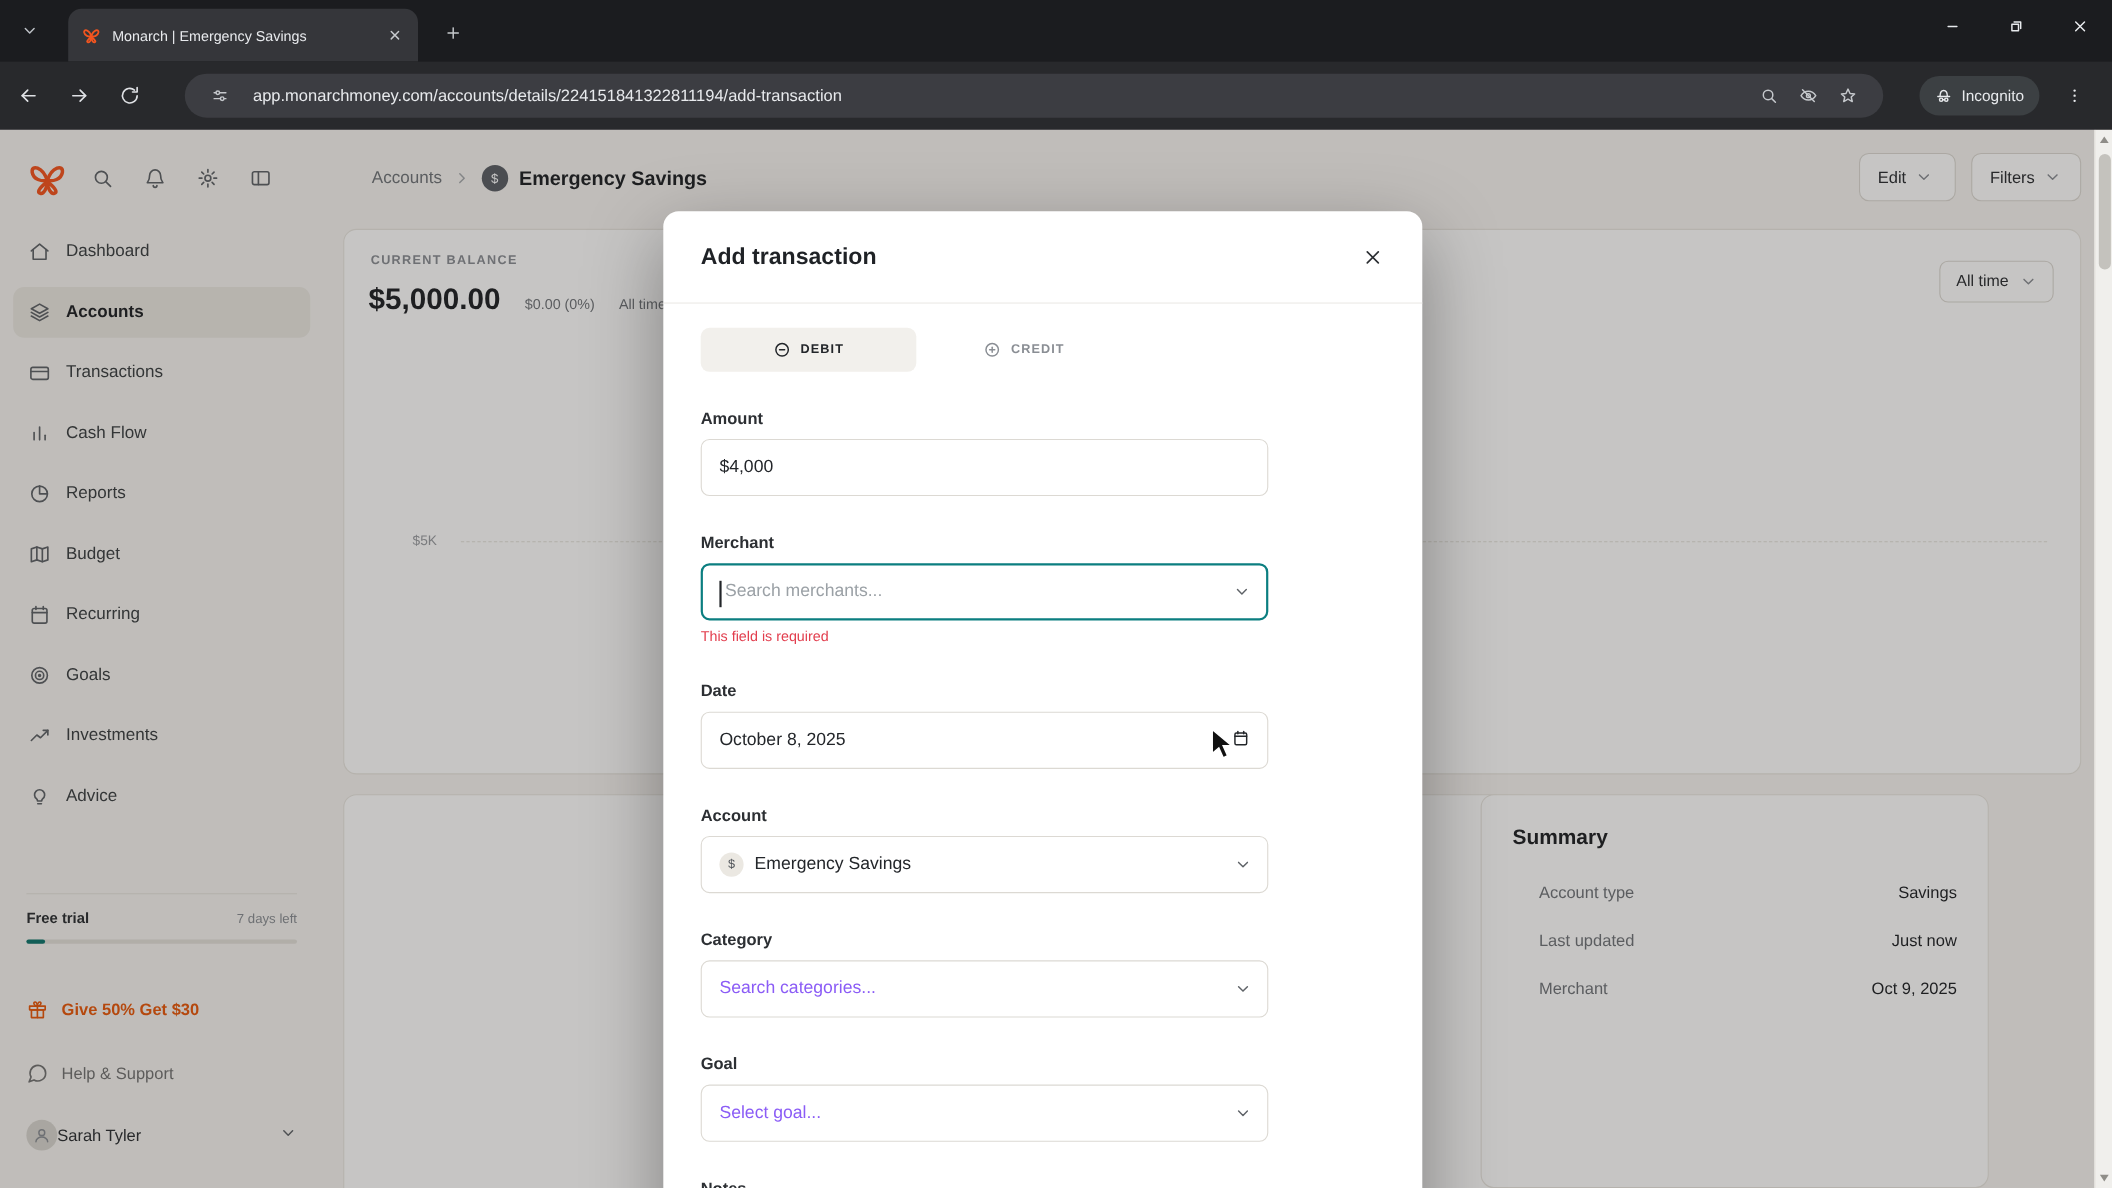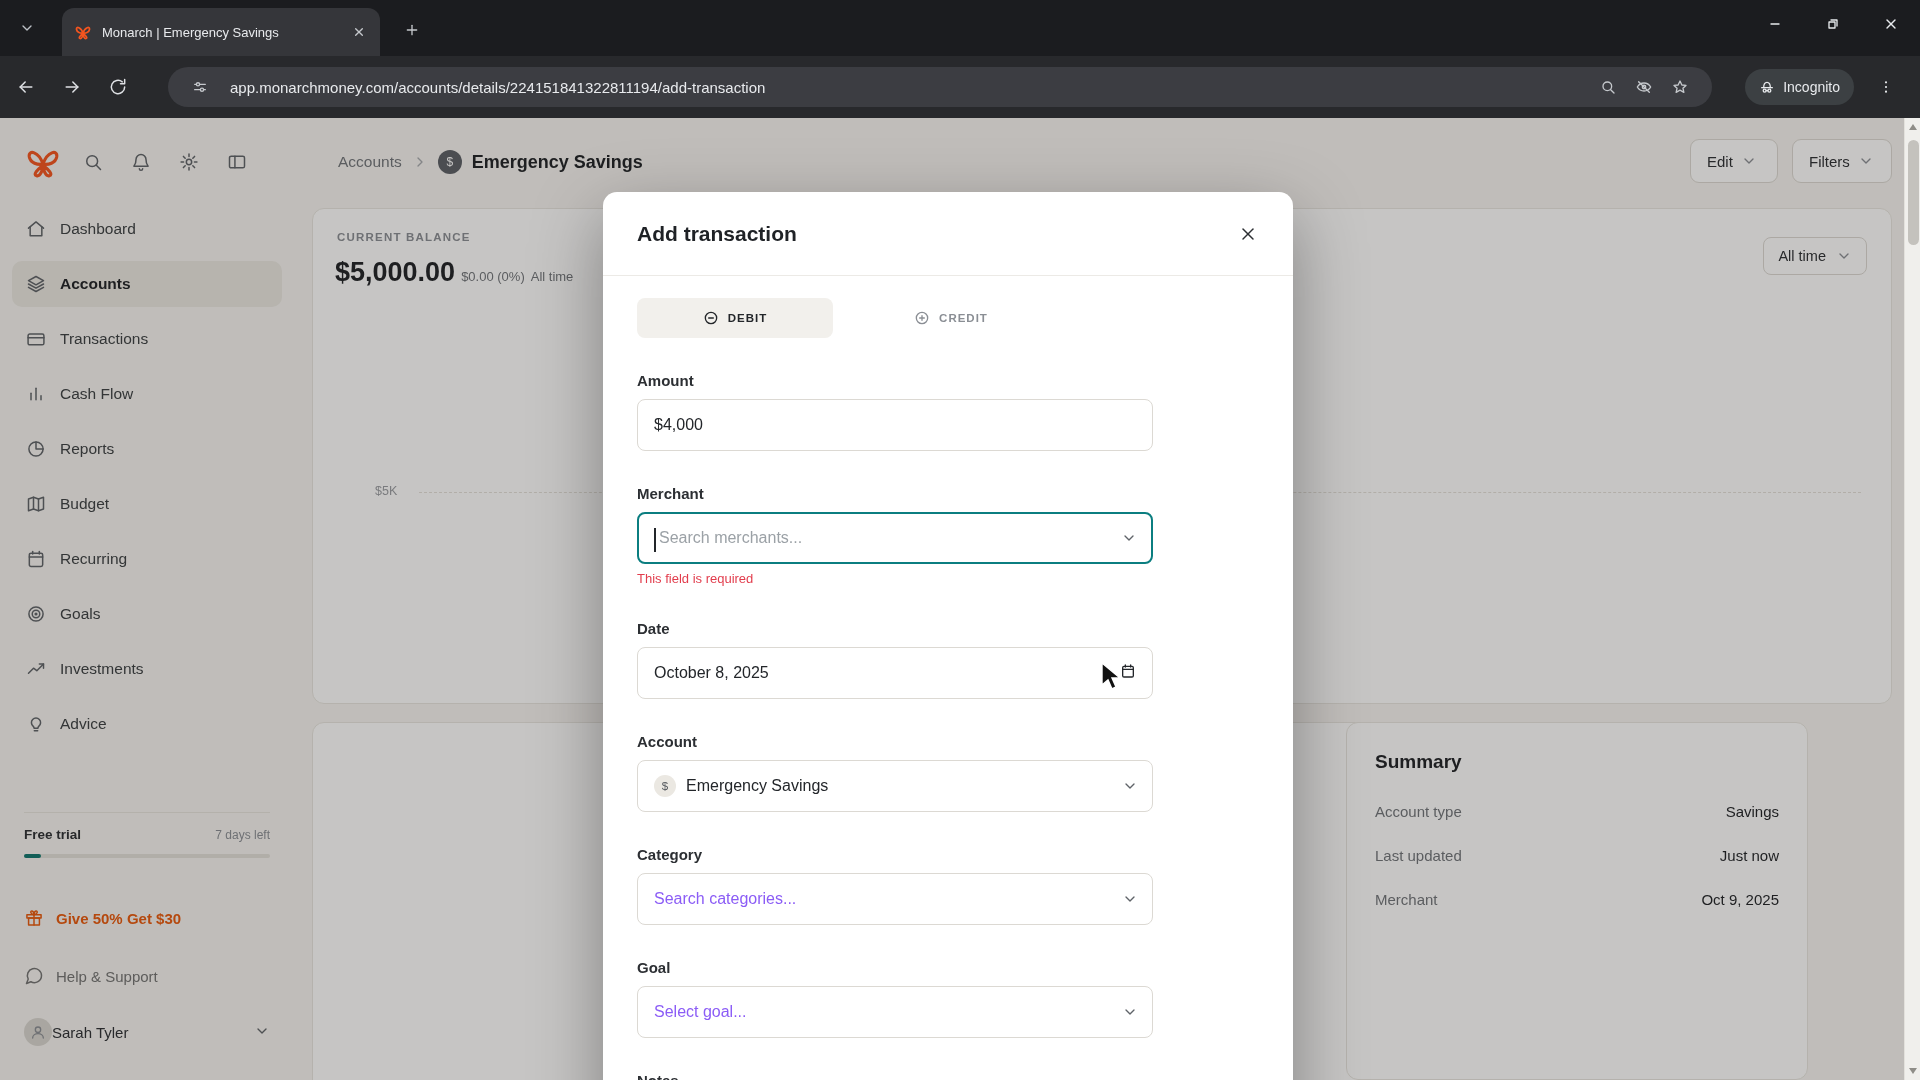--- a/index.html
+++ b/index.html
@@ -65,7 +65,7 @@
   .card { position:absolute; background:#fff; border:1px solid #e9e6e0; border-radius:12px; }
   .chart-card { left:312px; top:90px; width:1580px; height:496px; }
   .bal-label { position:absolute; left:24px; top:22px; font-size:11.5px; letter-spacing:1.2px; color:#8a8e94; font-weight:bold; }
-  .bal-row { position:absolute; left:22px; top:48px; display:flex; align-items:baseline; gap:6px; }
+  .bal-row { position:absolute; left:22px; top:48px; display:flex; align-items:baseline; gap:22px; }
   .bal-amount { font-size:27px; font-weight:bold; color:#1f2226; }
   .bal-change { font-size:13px; color:#71757a; }
   .bal-range { font-size:13px; color:#71757a; }

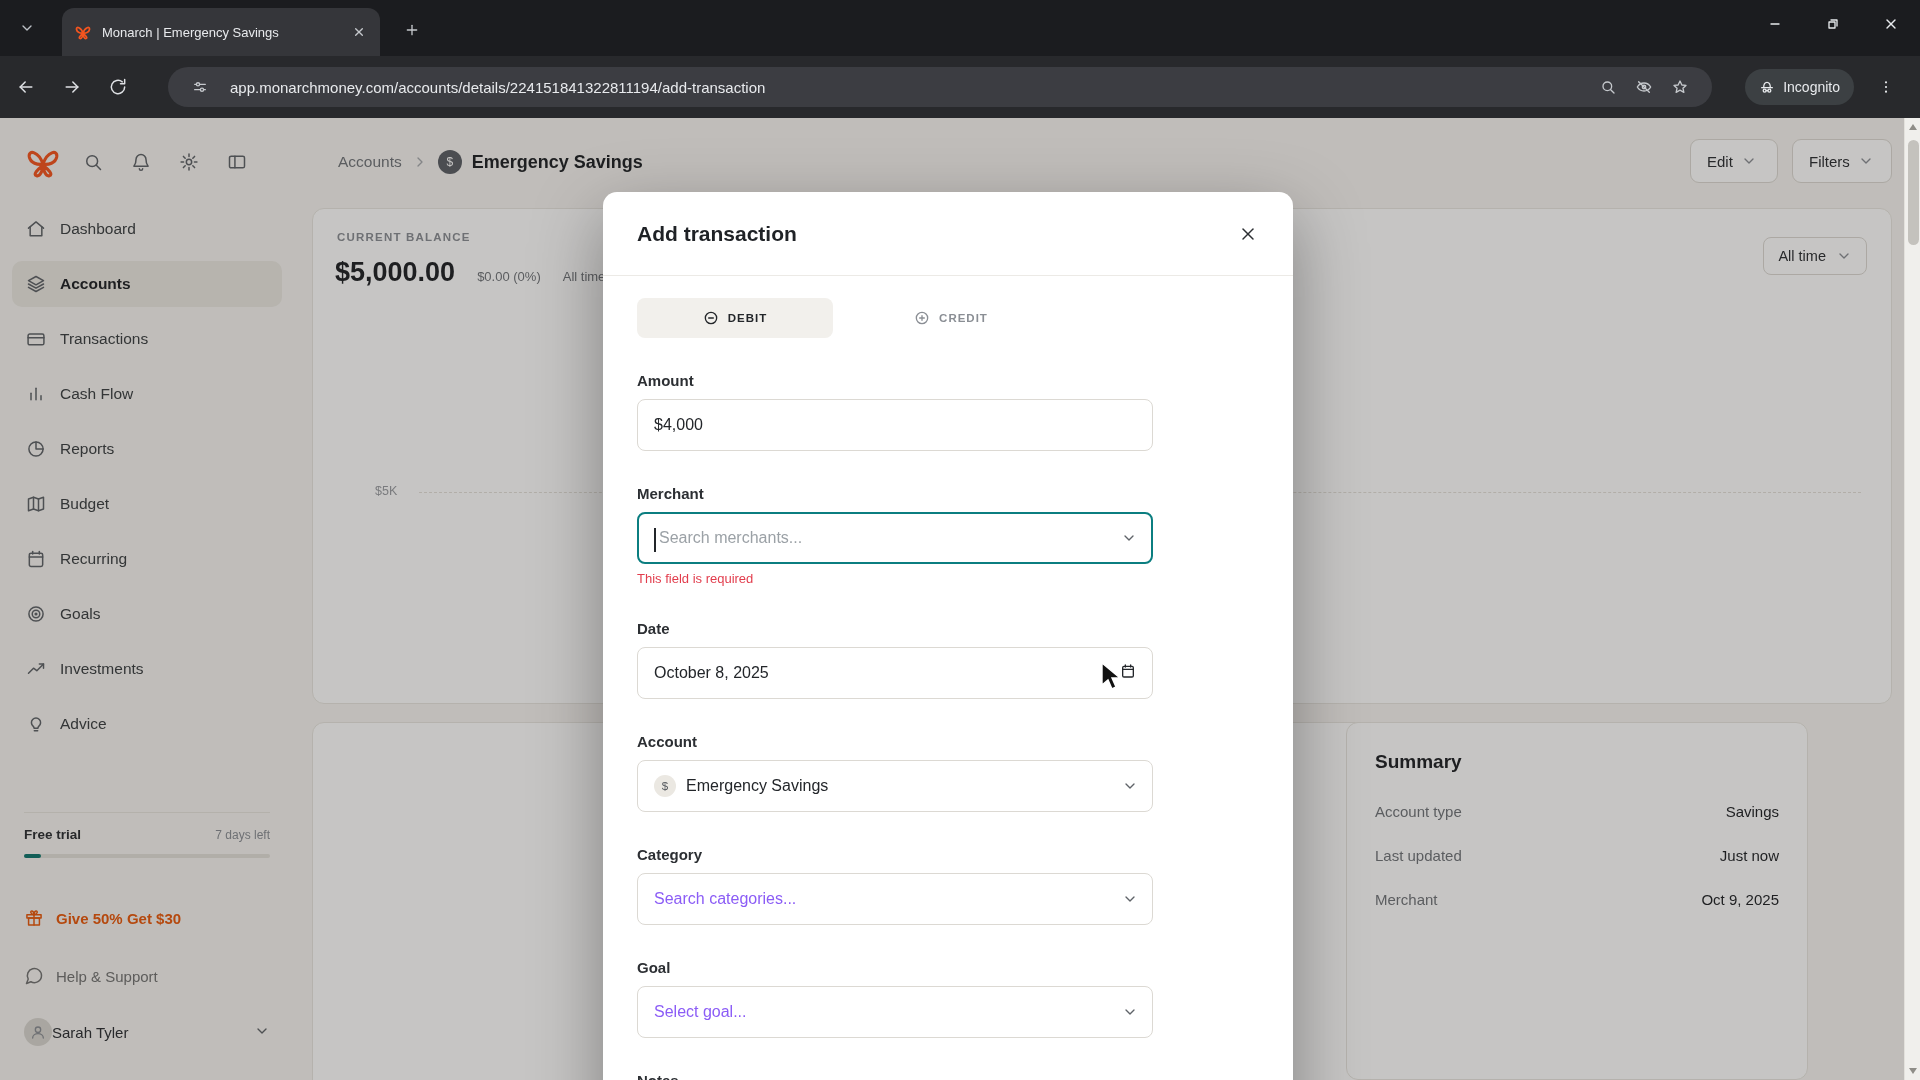--- a/index.html
+++ b/index.html
@@ -88,7 +88,7 @@
   .modal-title { font-size:21px; font-weight:bold; color:#1f2226; }
   .modal-close { margin-left:auto; width:34px; height:34px; display:flex; align-items:center; justify-content:center; color:#2c2f33; }
   .modal-body { padding:22px 32px 0 34px; }
-  .segmented { display:flex;gap:20px; }
+  .segmented { display:flex; }
   .seg-btn { width:196px; height:40px; border-radius:8px; display:flex; align-items:center; justify-content:center; gap:9px; font-size:11.5px; letter-spacing:1px; font-weight:bold; }
   .seg-btn.sel { background:#f2f0ec; color:#23262a; }
   .seg-btn.unsel { background:transparent; color:#8a8e94; }

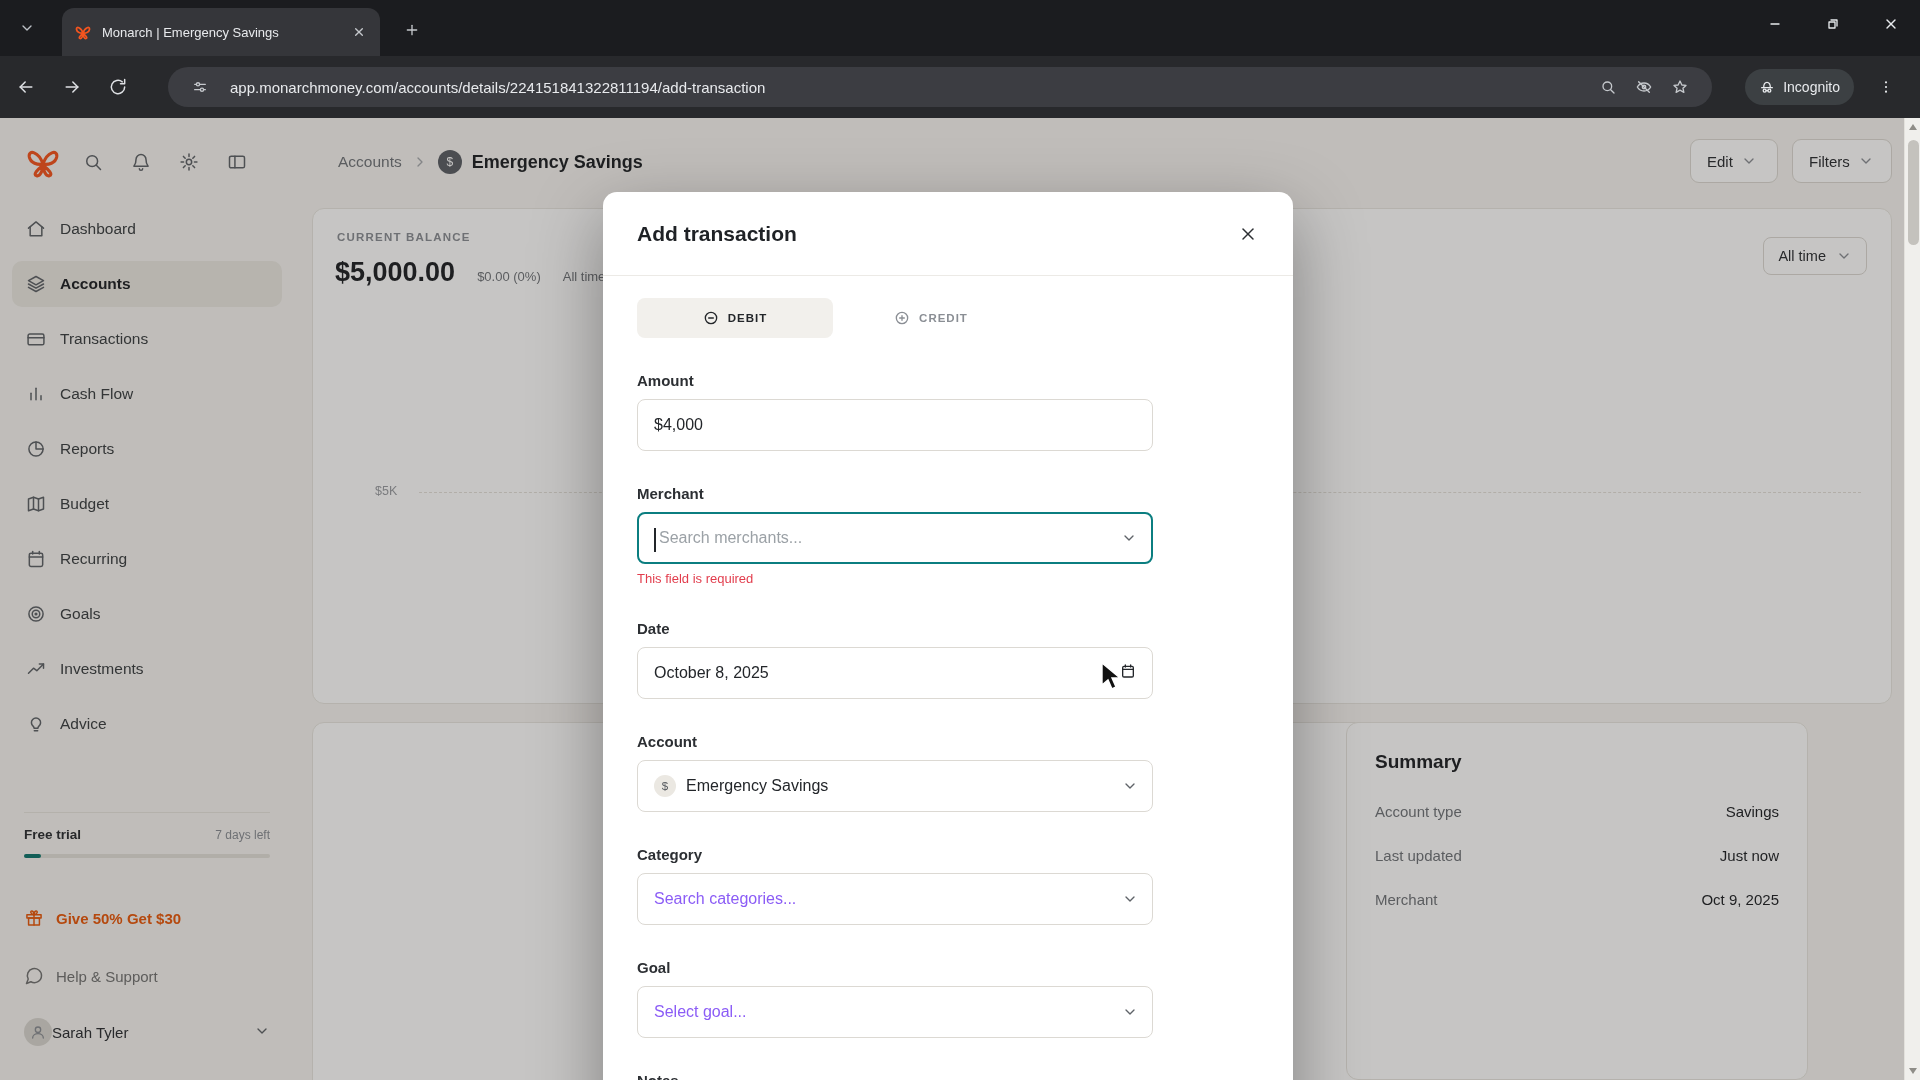--- a/index.html
+++ b/index.html
@@ -77,7 +77,7 @@
   .summary-card { left:1346px; top:604px; width:462px; height:358px; padding:28px; }
   .summary-title { font-size:19px; font-weight:bold; color:#1f2226; }
   .summary-rows { margin-top:30px; }
-  .summary-row { display:flex; justify-content:space-between; margin-bottom:27px; }
+  .summary-row { display:flex; justify-content:space-between; margin-bottom:27px;margin-left:24px; }
   .summary-row .lab { font-size:15px; color:#71757a; }
   .summary-row .val { font-size:15px; color:#1f2226; }
 

